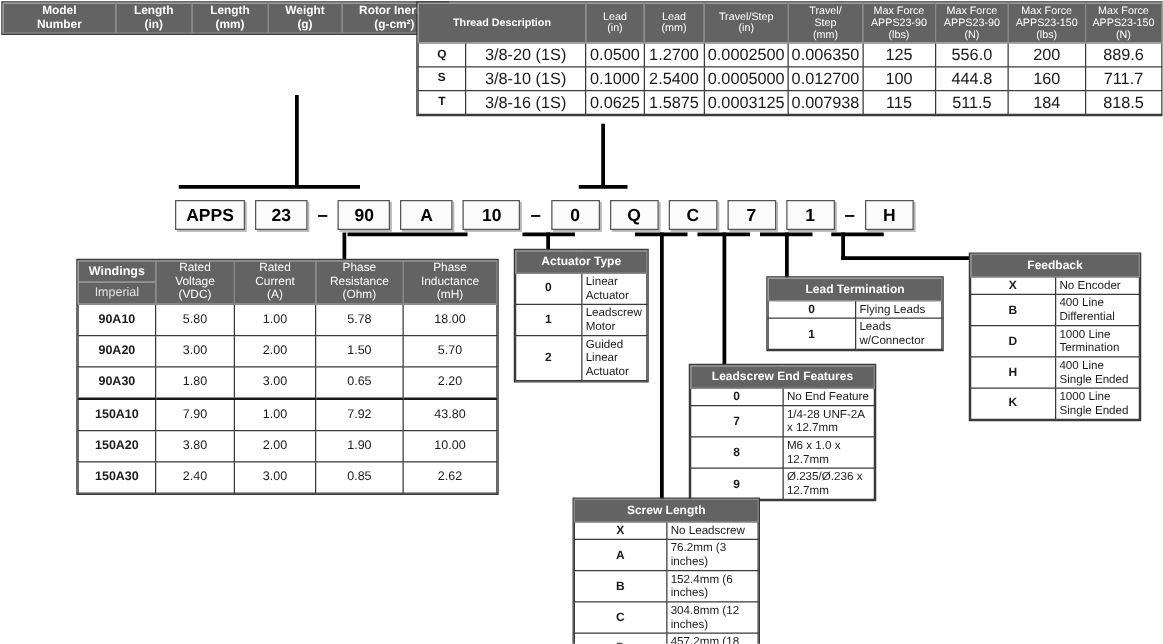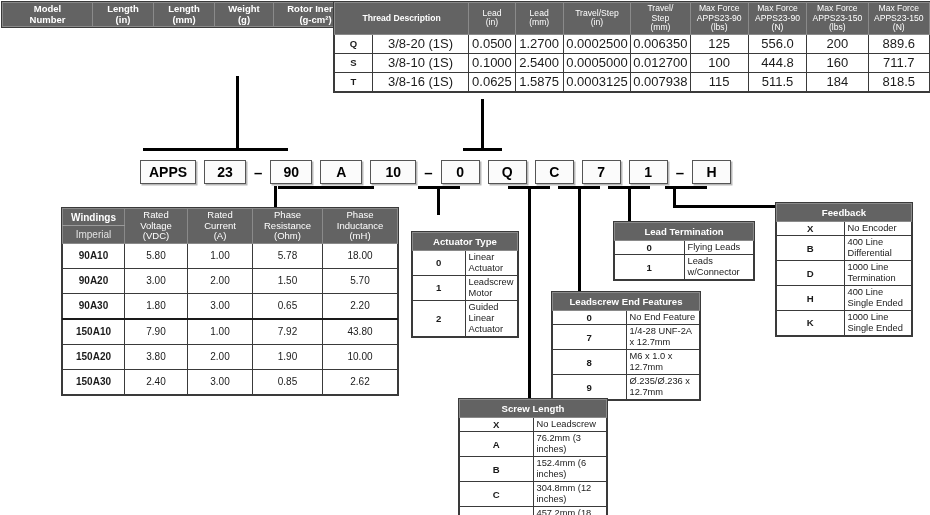--- a/index.html
+++ b/index.html
@@ -113,7 +113,7 @@
   }
   table.opt td.v { text-align: left; }
 
-  #actuator-table { left: 412px; top: 232px; width: 106px; }
+  #actuator-table { left: 412px; top: 200px; width: 106px; }
   #leadterm-table { left: 614px; top: 222px; width: 140px; }
   #feedback-table { left: 776px; top: 203px; width: 136px; }
   #endfeat-table  { left: 552px; top: 292px; width: 148px; }

